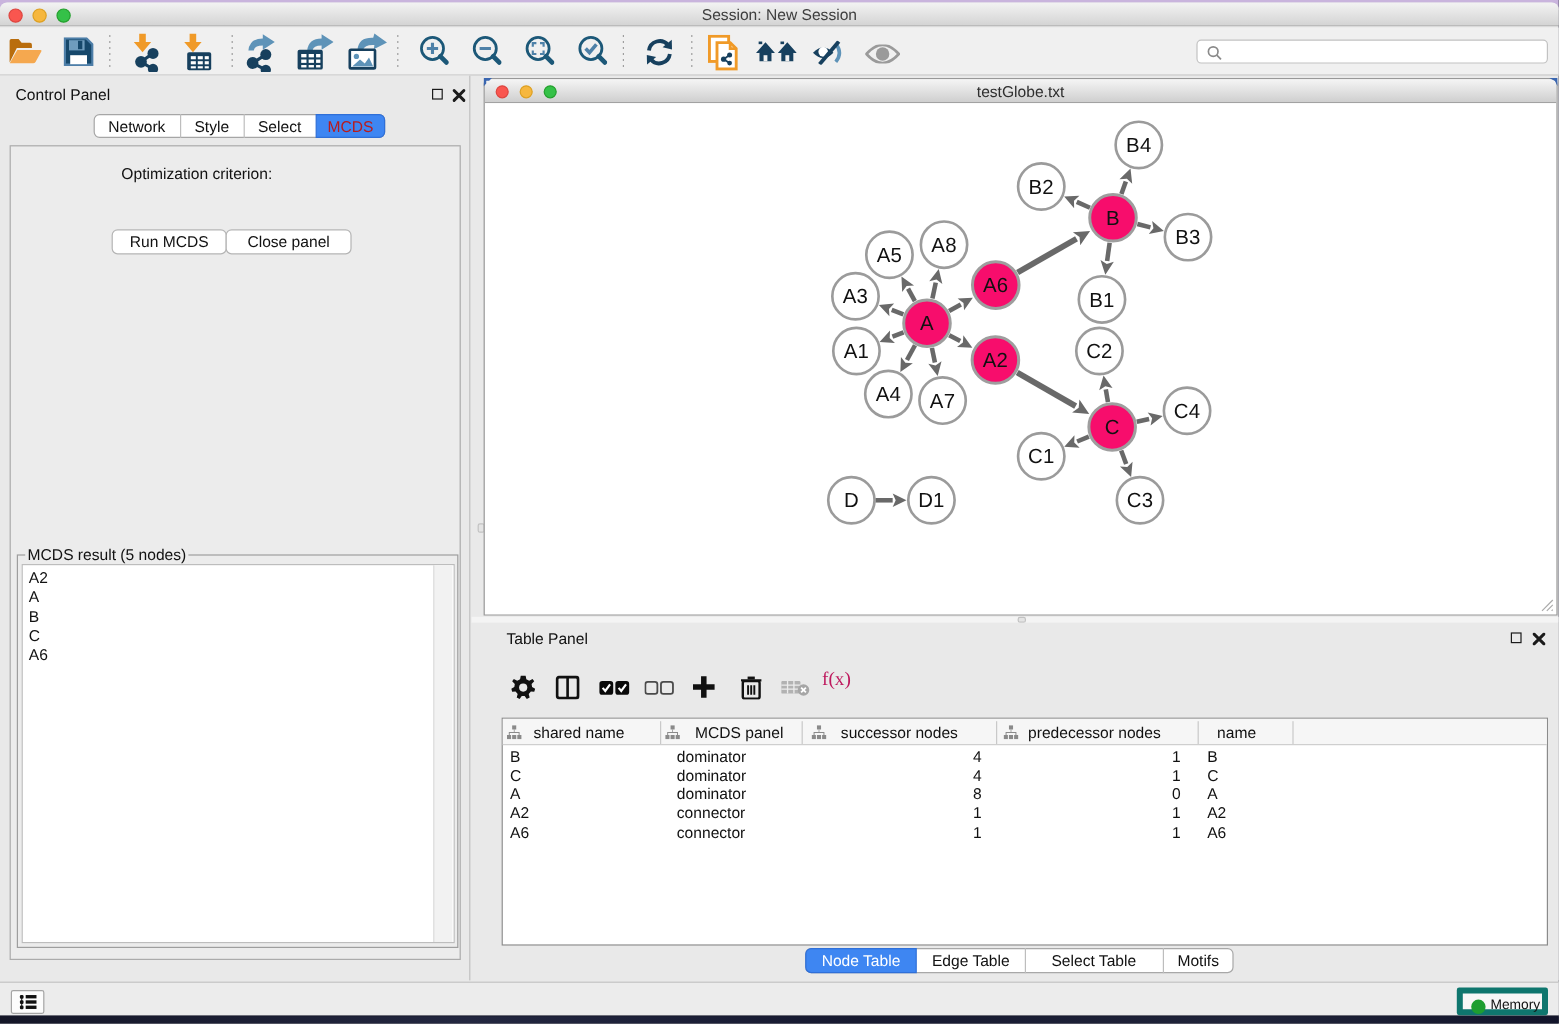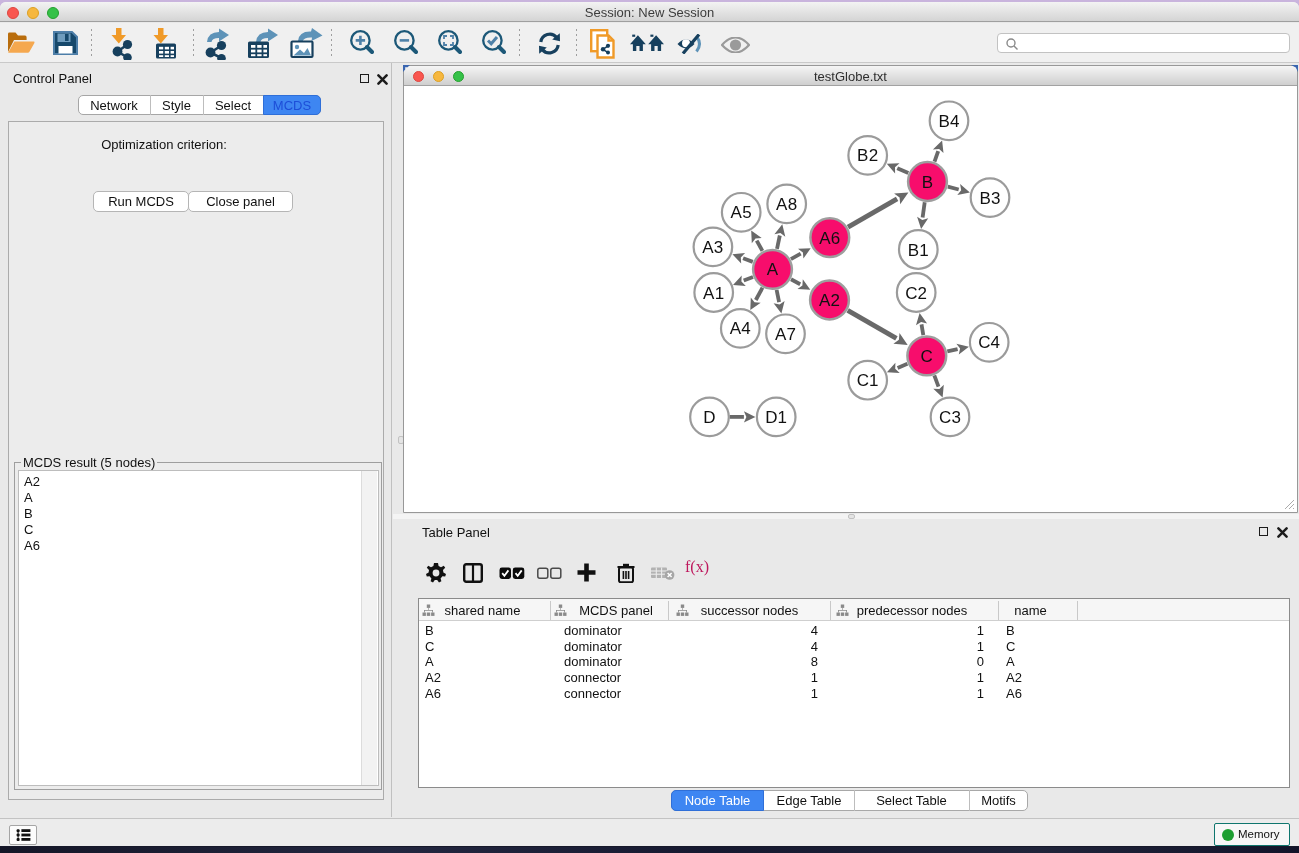--- a/index.html
+++ b/index.html
@@ -177,7 +177,7 @@
   <div class="abs t13" style="left:78px;top:35px;width:72px;text-align:center">Network</div>
   <div class="abs t13" style="left:150px;top:35px;width:53px;text-align:center">Style</div>
   <div class="abs t13" style="left:203px;top:35px;width:60px;text-align:center">Select</div>
-  <div class="abs t13" style="left:263px;top:35px;width:58px;text-align:center;color:#1d4ed8">MCDS</div>
+  <div class="abs t13" style="left:263px;top:35px;width:58px;text-align:center;color:#b91c1c">MCDS</div>
 
   <div class="abs" style="left:8px;top:58px;width:376px;height:679px;background:#ececec;border:1px solid #ababab"></div>
   <div class="abs t13" style="left:0;top:74px;width:328px;text-align:center">Optimization criterion:</div>

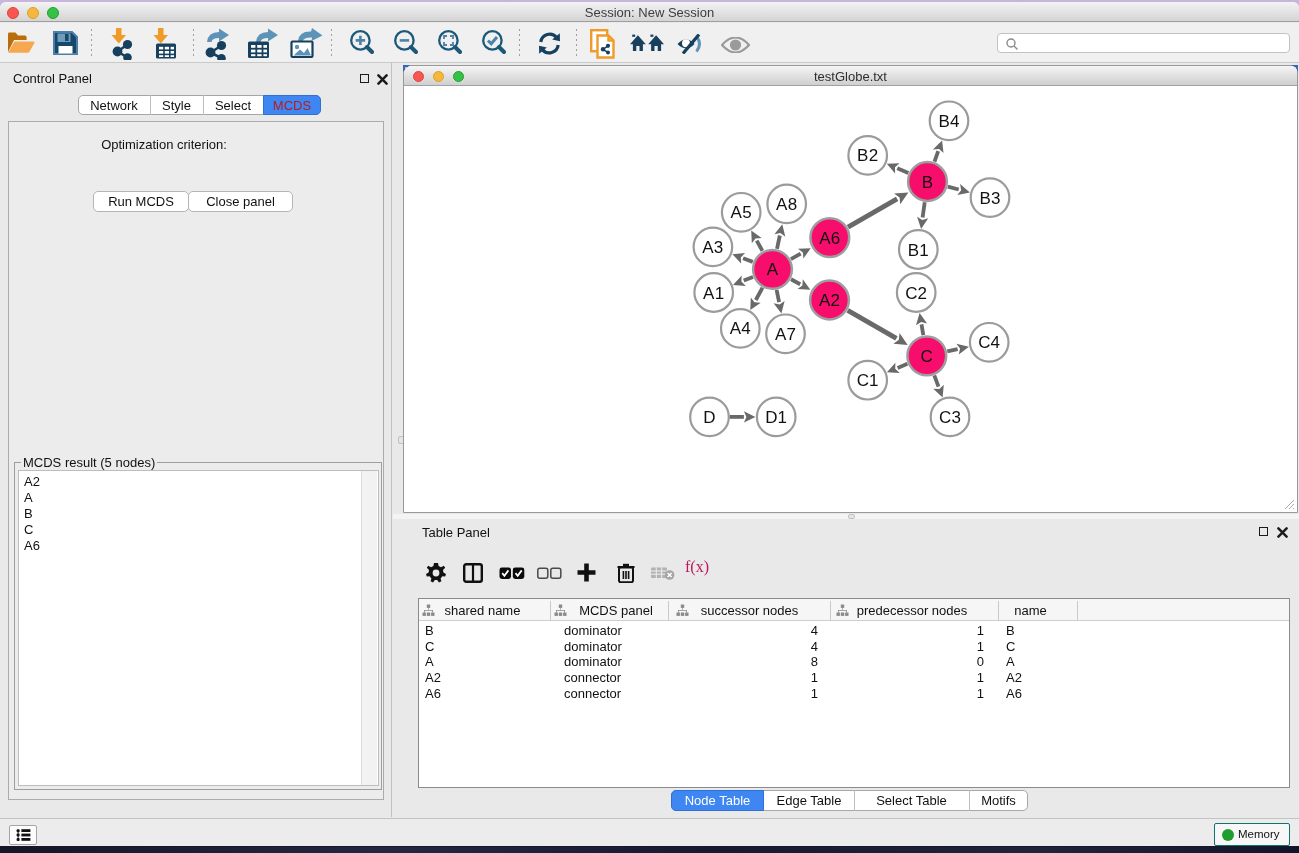--- a/index.html
+++ b/index.html
@@ -429,7 +429,7 @@
         </g>
       </svg>
   </div>
-  <div class="abs" style="left:1214px;top:4px;width:76px;height:23px;background:#f7f7f7;border:1px solid #0f766e;border-radius:2px">
+  <div class="abs" style="left:1214px;top:4px;width:76px;height:23px;background:#f7f7f7;border:5px solid #0f766e;border-radius:2px">
     <div class="abs" style="left:7px;top:5px;width:12px;height:12px;border-radius:50%;background:#1e9e31"></div>
     <div class="abs" style="left:23px;top:4px;font-size:11.5px;color:#111">Memory</div>
   </div>

